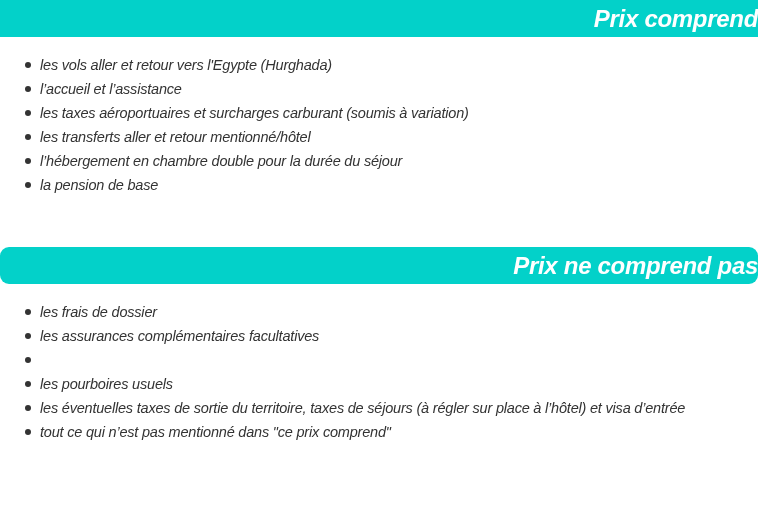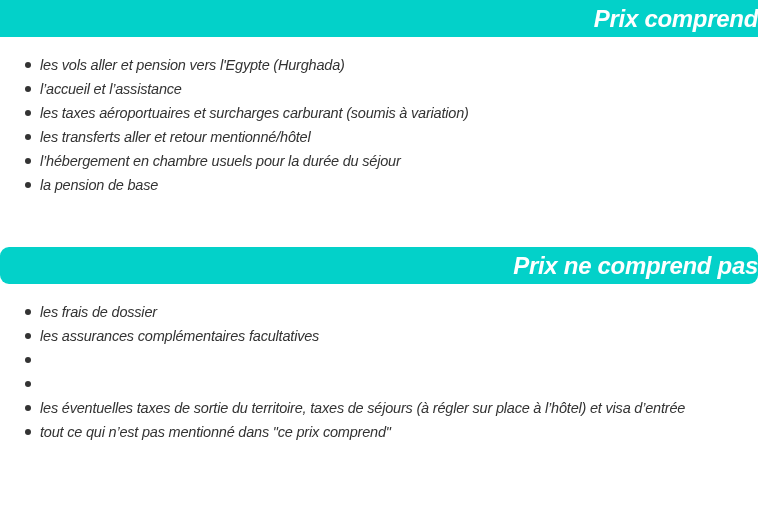--- a/index.html
+++ b/index.html
@@ -74,7 +74,7 @@
   <h2>Prix comprend</h2>
 </div>
 <ul class="items" id="list-included">
-  <li><span class="bullet"></span><span>les vols aller et pension vers l'Egypte (Hurghada)</span></li>
+  <li><span class="bullet"></span><span>les vols aller et retour vers l'Egypte (Hurghada)</span></li>
   <li><span class="bullet"></span><span>l’accueil et l’assistance</span></li>
   <li><span class="bullet"></span><span>les taxes aéroportuaires et surcharges carburant (soumis à variation)</span></li>
   <li><span class="bullet"></span><span>les transferts aller et retour mentionné/hôtel</span></li>

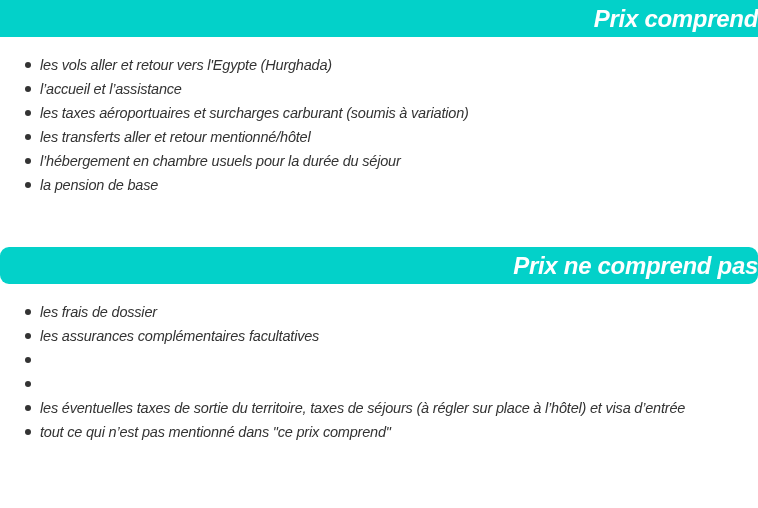--- a/index.html
+++ b/index.html
@@ -78,7 +78,7 @@
   <li><span class="bullet"></span><span>l’accueil et l’assistance</span></li>
   <li><span class="bullet"></span><span>les taxes aéroportuaires et surcharges carburant (soumis à variation)</span></li>
   <li><span class="bullet"></span><span>les transferts aller et retour mentionné/hôtel</span></li>
-  <li><span class="bullet"></span><span>l’hébergement en chambre usuels pour la durée du séjour</span></li>
+  <li><span class="bullet"></span><span>l’hébergement en chambre double pour la durée du séjour</span></li>
   <li><span class="bullet"></span><span>la pension de base</span></li>
 </ul>
 

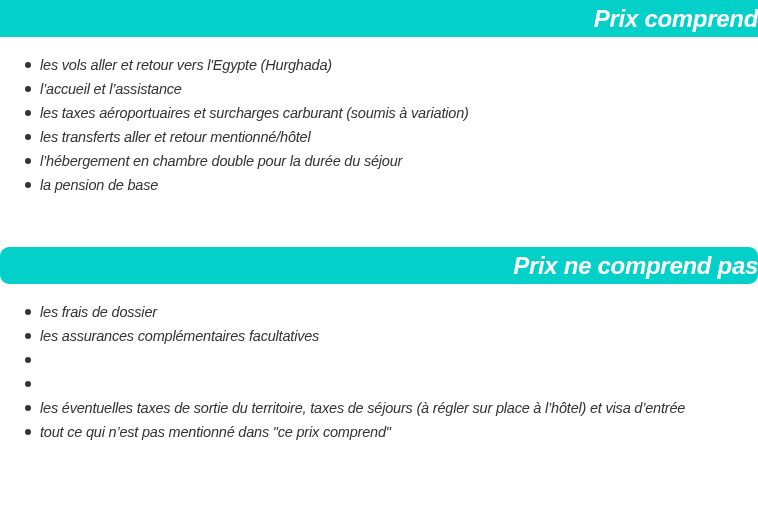--- a/index.html
+++ b/index.html
@@ -89,7 +89,7 @@
   <li><span class="bullet"></span><span>les frais de dossier</span></li>
   <li><span class="bullet"></span><span>les assurances complémentaires facultatives</span></li>
   <li><span class="bullet"></span></li>
-  <li><span class="bullet"></span></li>
+  <li><span class="bullet"></span><span>les pourboires usuels</span></li>
   <li><span class="bullet"></span><span>les éventuelles taxes de sortie du territoire, taxes de séjours (à régler sur place à l’hôtel) et visa d’entrée</span></li>
   <li><span class="bullet"></span><span>tout ce qui n’est pas mentionné dans "ce prix comprend"</span></li>
 </ul>

